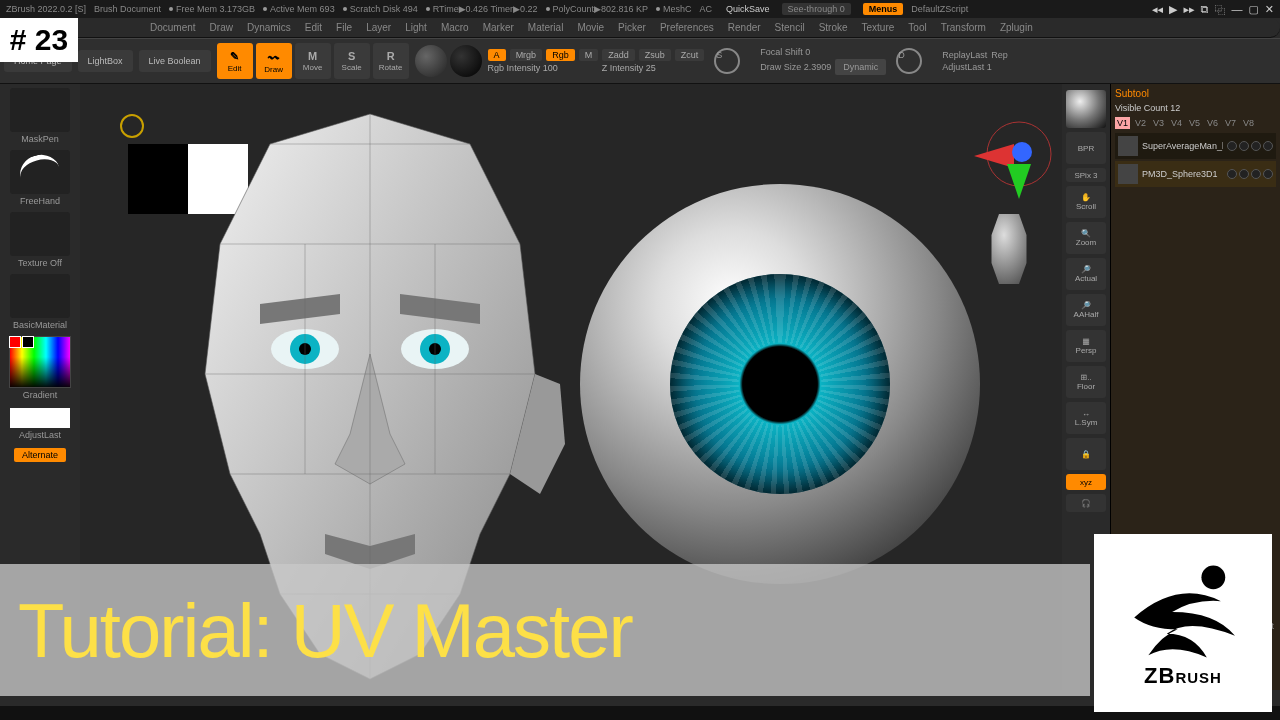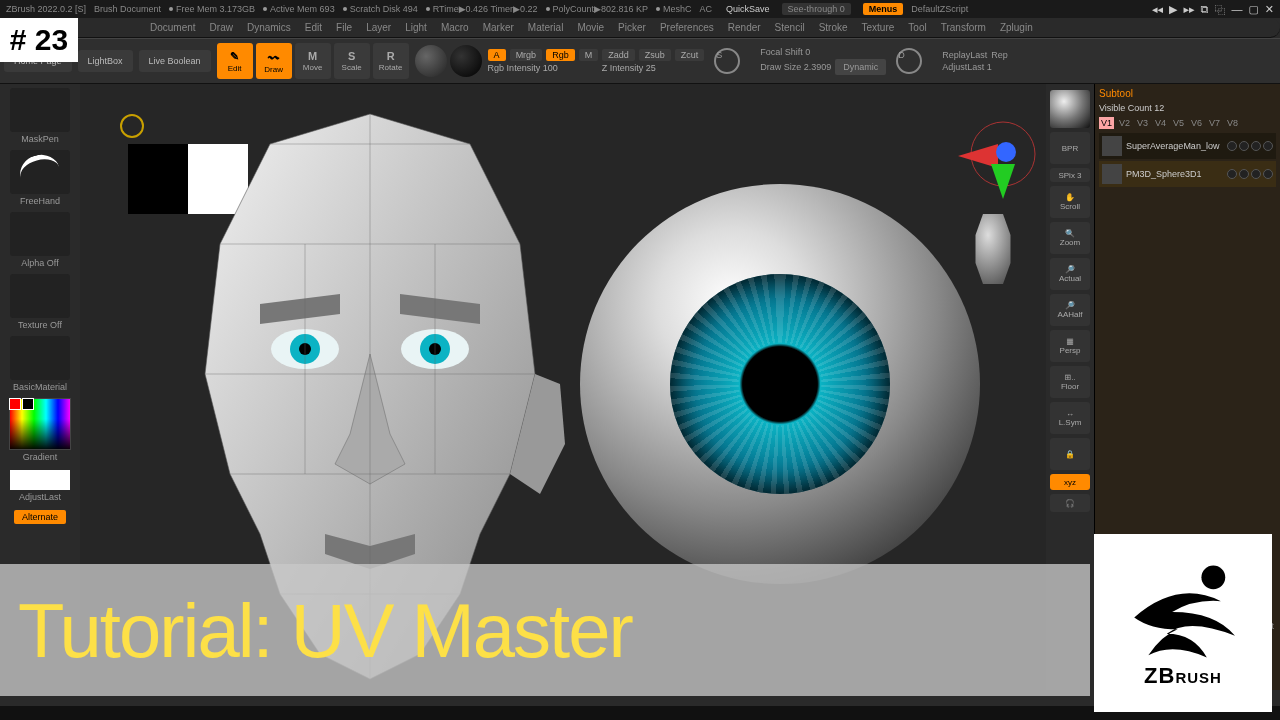--- a/index.html
+++ b/index.html
@@ -82,7 +82,7 @@
 .rn.xyz{background:#ff8a00;color:#000;height:16px;}
 
 
-.subtool-panel{width:186px;background:#2b2318;color:#ccc;padding:4px;font-size:10px;border-left:1px solid #000;}
+.subtool-panel{width:170px;background:#2b2318;color:#ccc;padding:4px;font-size:10px;border-left:1px solid #000;}
 .sp-head{color:#ff8a00;font-size:10px;margin-bottom:4px;}
 .viscount{font-size:9px;color:#ccc;margin-bottom:4px;}
 .vtabs{display:flex;gap:3px;margin-bottom:4px;}

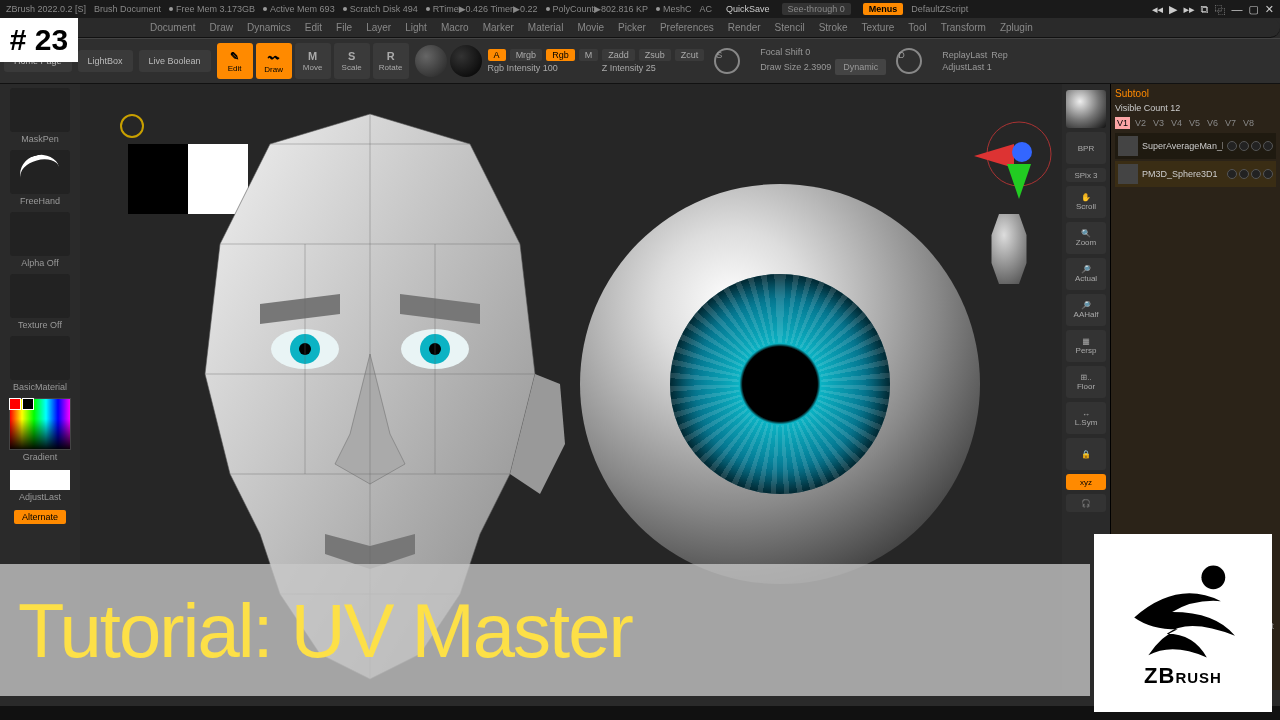--- a/index.html
+++ b/index.html
@@ -261,10 +261,6 @@
       </div>
     <div class="pal">
         <div class="sw"></div>
-        <div class="lab">Alpha Off</div>
-      </div>
-    <div class="pal">
-        <div class="sw"></div>
         <div class="lab">Texture Off</div>
       </div>
     <div class="pal">

